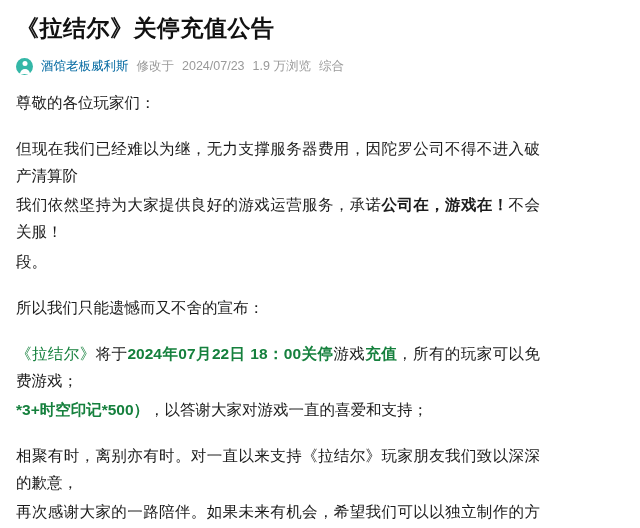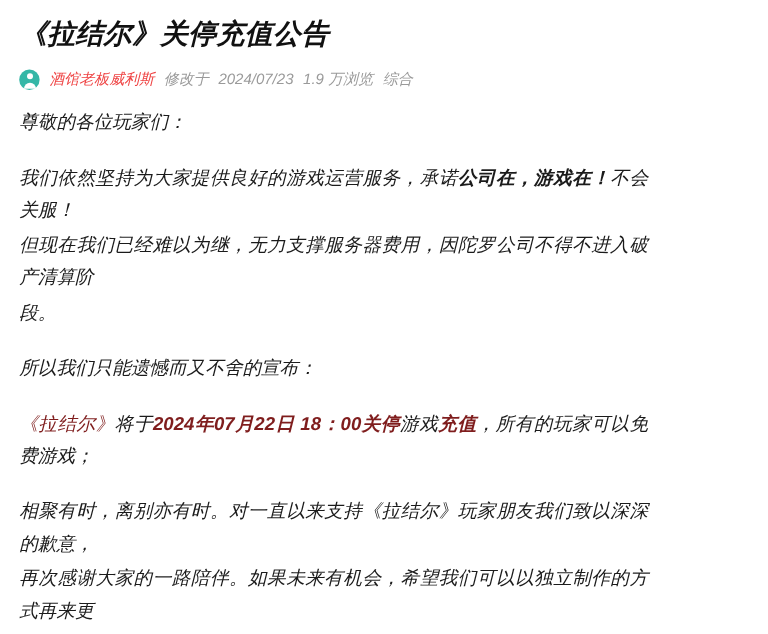--- a/index.html
+++ b/index.html
@@ -21,7 +21,6 @@
     width: 556px;
     height: 528px;
     position: relative;
-    font-style: italic;
   }
   .title {
     font-size: 23px;

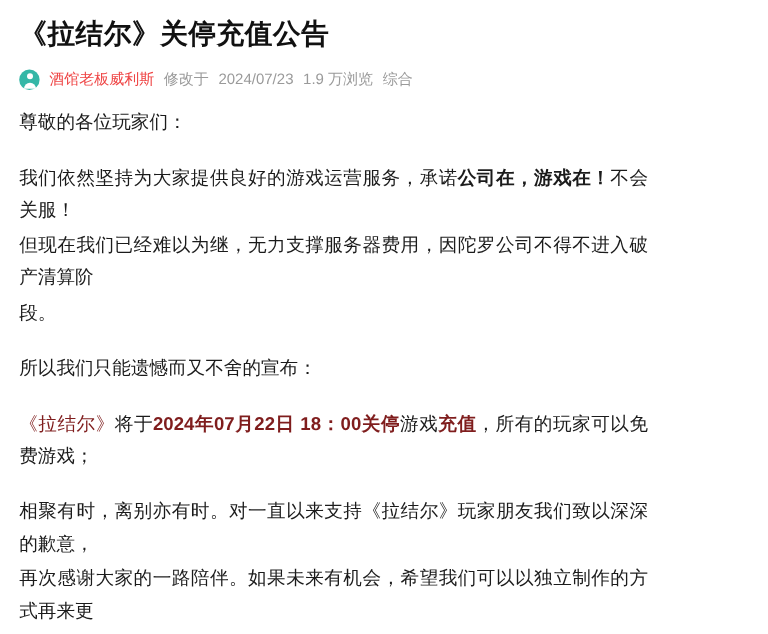--- a/index.html
+++ b/index.html
@@ -70,7 +70,7 @@
     background: #ffffff;
   }
   .author {
-    color: #ef4444;
+    color: #0369a1;
     font-size: 12.5px;
   }
   .body {

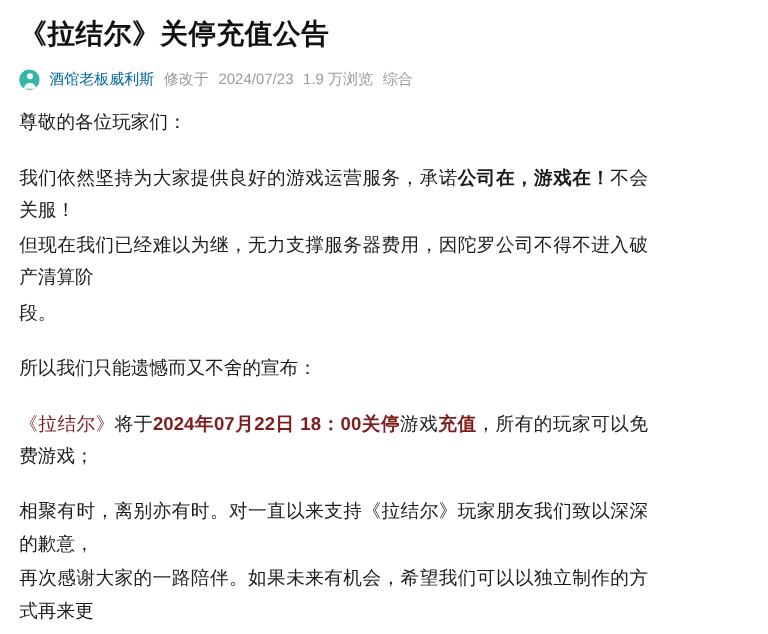--- a/index.html
+++ b/index.html
@@ -127,10 +127,10 @@
     <div class="gap"></div>
 
     <p class="para">
-      <span>我们依然坚持为大家提供良好的游戏运营服务，承诺</span><span class="bold">公司在，游戏在！</span><span>不会关服！</span>
+      <span>但现在我们已经难以为继，无力支撑服务器费用，因陀罗公司不得不进入破产清算阶</span>
     </p>
     <p class="para">
-      <span>但现在我们已经难以为继，无力支撑服务器费用，因陀罗公司不得不进入破产清算阶</span>
+      <span>我们依然坚持为大家提供良好的游戏运营服务，承诺</span><span class="bold">公司在，游戏在！</span><span>不会关服！</span>
     </p>
     <p class="para">
       <span>段。</span>

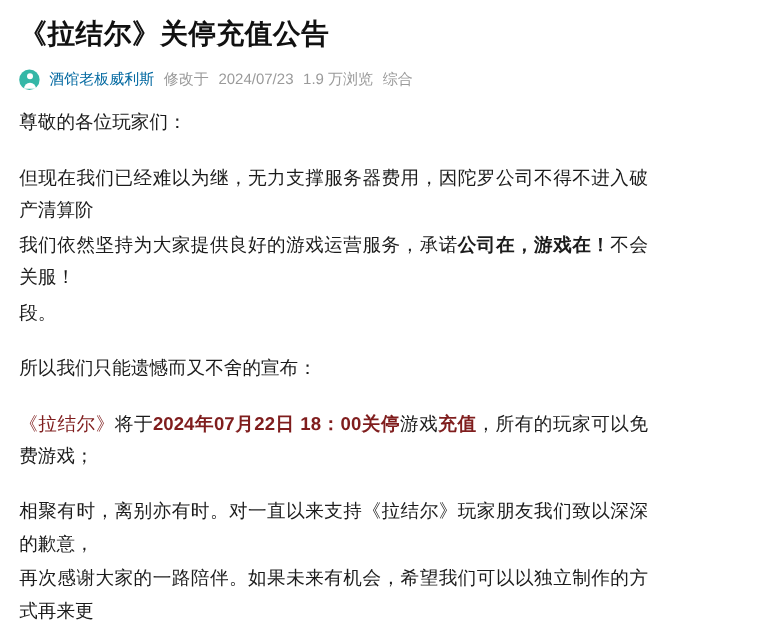--- a/index.html
+++ b/index.html
@@ -86,7 +86,7 @@
     height: 17px;
   }
   .red {
-    color: #7f1d1d;
+    color: #15803d;
   }
   .bold {
     font-weight: bold;

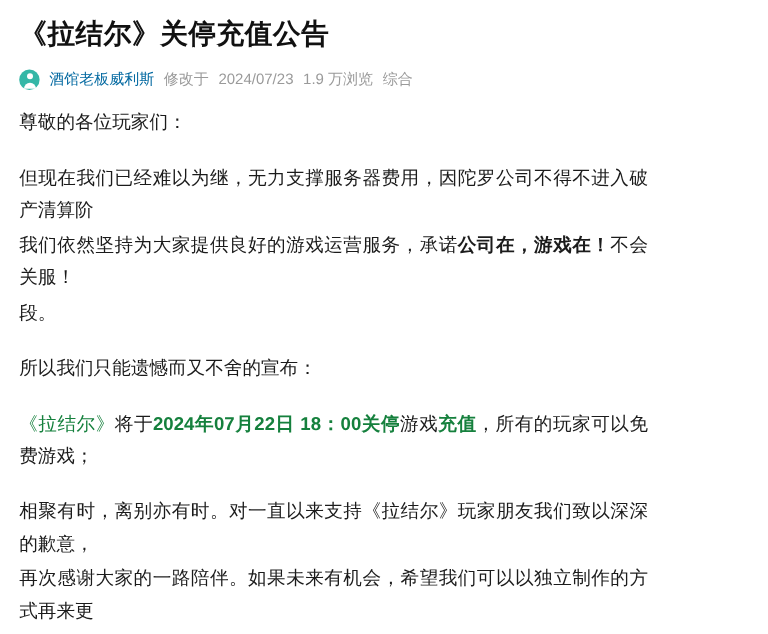--- a/index.html
+++ b/index.html
@@ -147,6 +147,9 @@
     <p class="para">
       <span class="red">《拉结尔》</span><span>将于</span><span class="red bold">2024年07月22日 18：00关停</span><span>游戏</span><span class="red bold">充值</span><span>，所有的玩家可以免费游戏；</span>
     </p>
+    <p class="para">
+      <span class="red bold">*3+时空印记*500）</span><span>，以答谢大家对游戏一直的喜爱和支持；</span>
+    </p>
 
     <div class="gap"></div>
 

